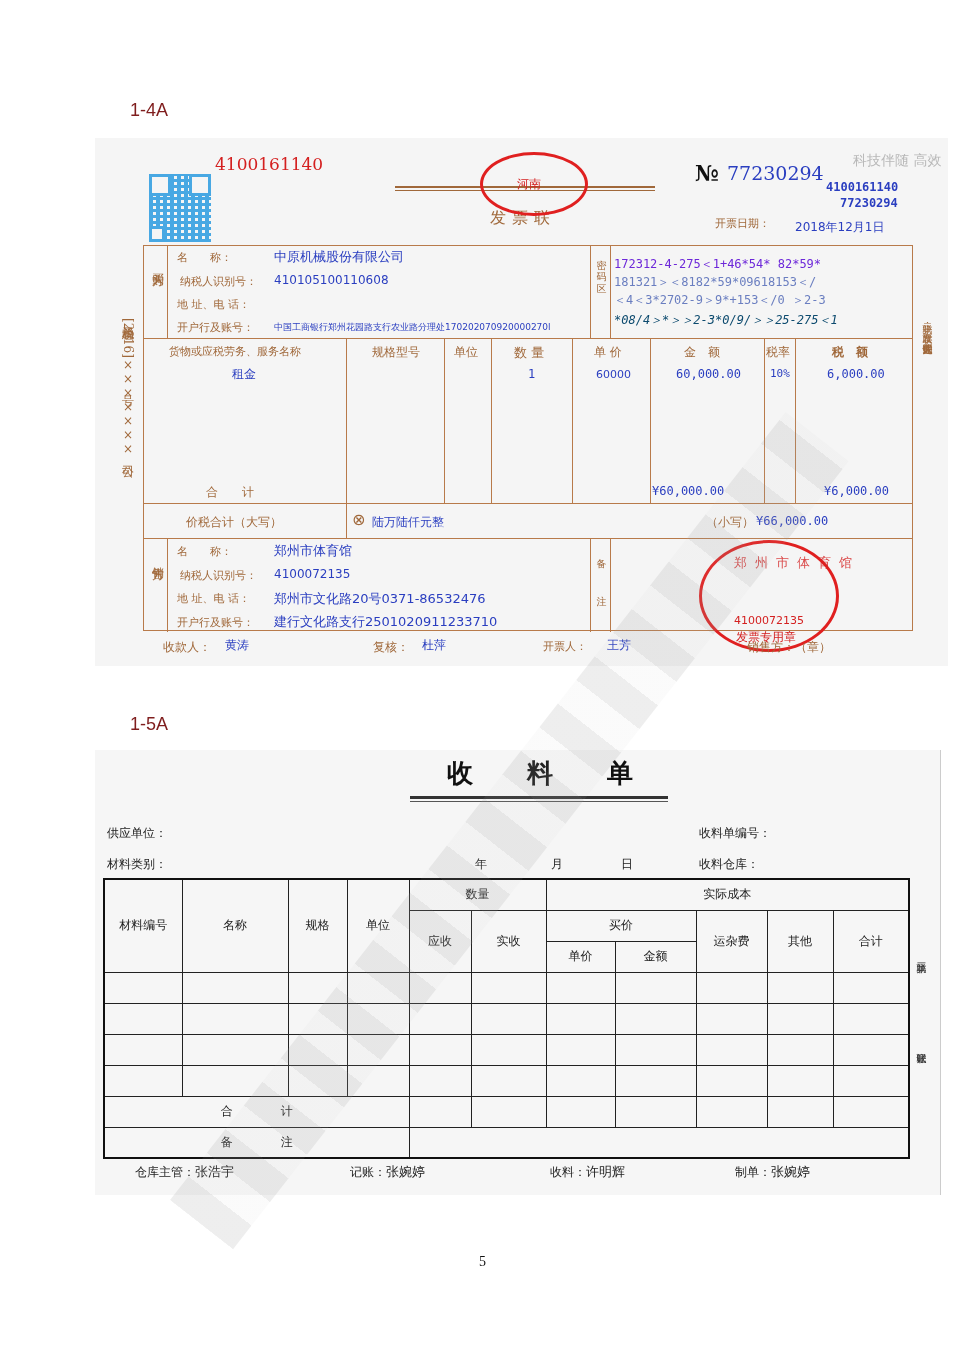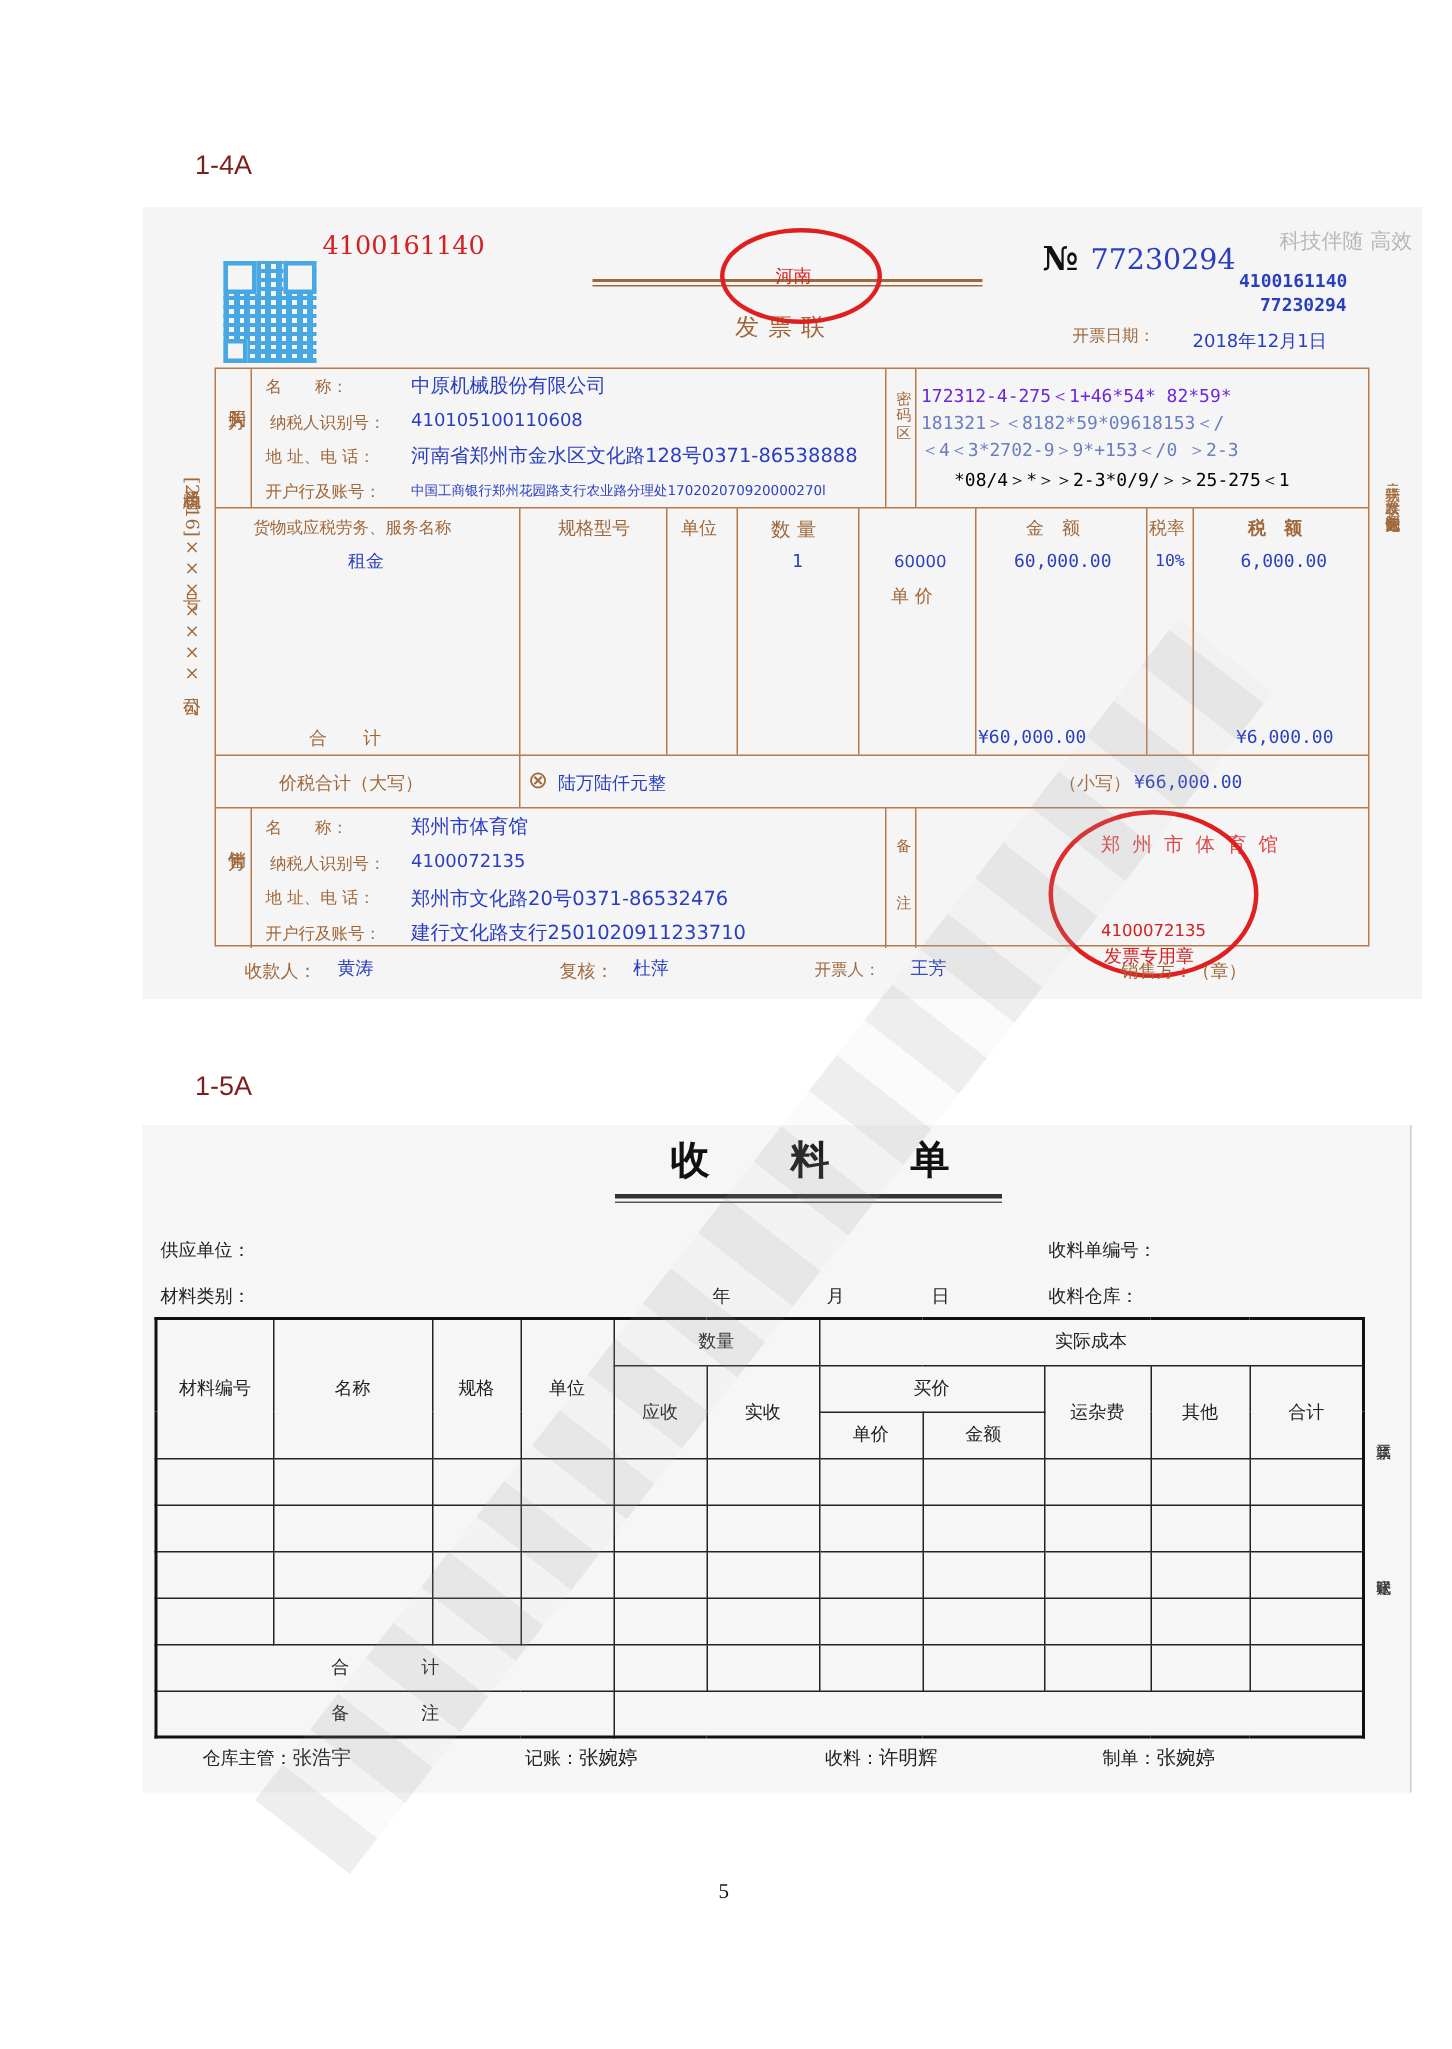--- a/index.html
+++ b/index.html
@@ -95,7 +95,6 @@
     <div class="lbl" style="left:36px; top:28px;">纳税人识别号：</div>
     <div class="val" style="left:130px; top:27px;">410105100110608</div>
     <div class="lbl" style="left:33px; top:51px;">地 址、电 话：</div>
-    <div class="val" style="left:130px; top:49px; font-size:13px;">河南省郑州市金水区文化路128号0371-86538888</div>
     <div class="lbl" style="left:33px; top:74px;">开户行及账号：</div>
     <div class="val" style="left:130px; top:75px; font-size:9px;">中国工商银行郑州花园路支行农业路分理处170202070920000270l</div>
 

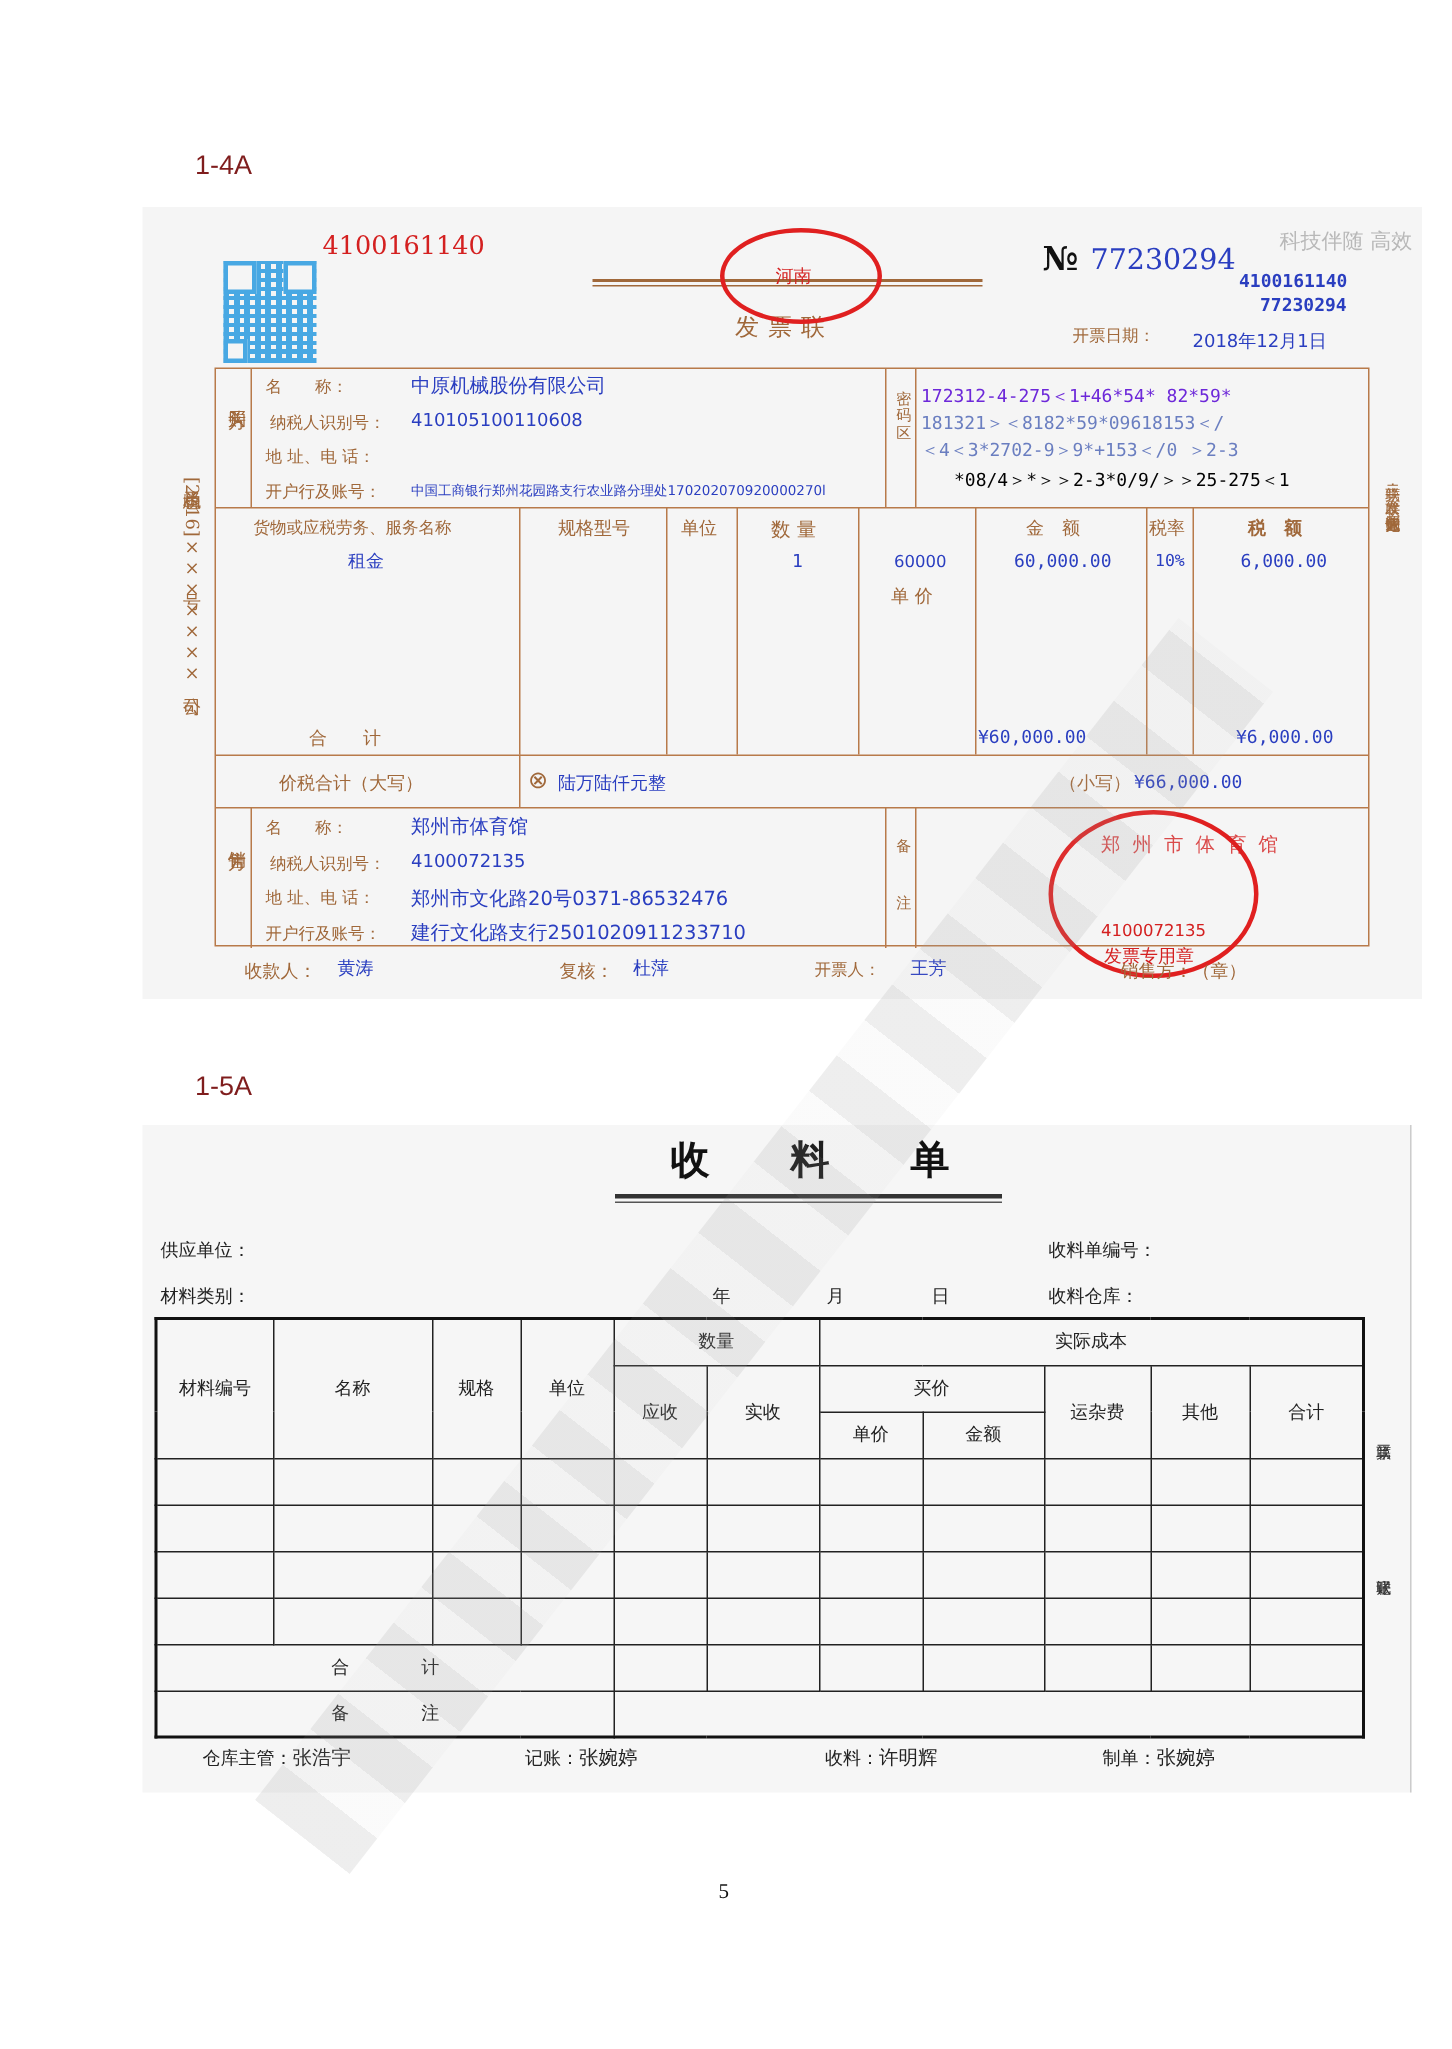--- a/index.html
+++ b/index.html
@@ -102,7 +102,7 @@
     <div class="val mono" style="left:470px; top:10px; font-size:12px; color:#6d28d9;">172312-4-275＜1+46*54* 82*59*</div>
     <div class="val mono" style="left:470px; top:28px; font-size:12px; color:#6a7ec0;">181321＞＜8182*59*09618153＜/</div>
     <div class="val mono" style="left:470px; top:46px; font-size:12px; color:#6a7ec0;">＜4＜3*2702-9＞9*+153＜/0 ＞2-3</div>
-    <div class="val mono" style="left:492px; top:66px; font-size:12px; color:#000000;">*08/4＞*＞＞2-3*0/9/＞＞25-275＜1</div>
+    <div class="val mono" style="left:470px; top:66px; font-size:12px; color:#0c4a6e;font-style:italic;">*08/4＞*＞＞2-3*0/9/＞＞25-275＜1</div>
 
     <div class="lbl" style="left:25px; top:98px;">货物或应税劳务、服务名称</div>
     <div class="lbl" style="left:228px; top:98px; font-size:12px;">规格型号</div>

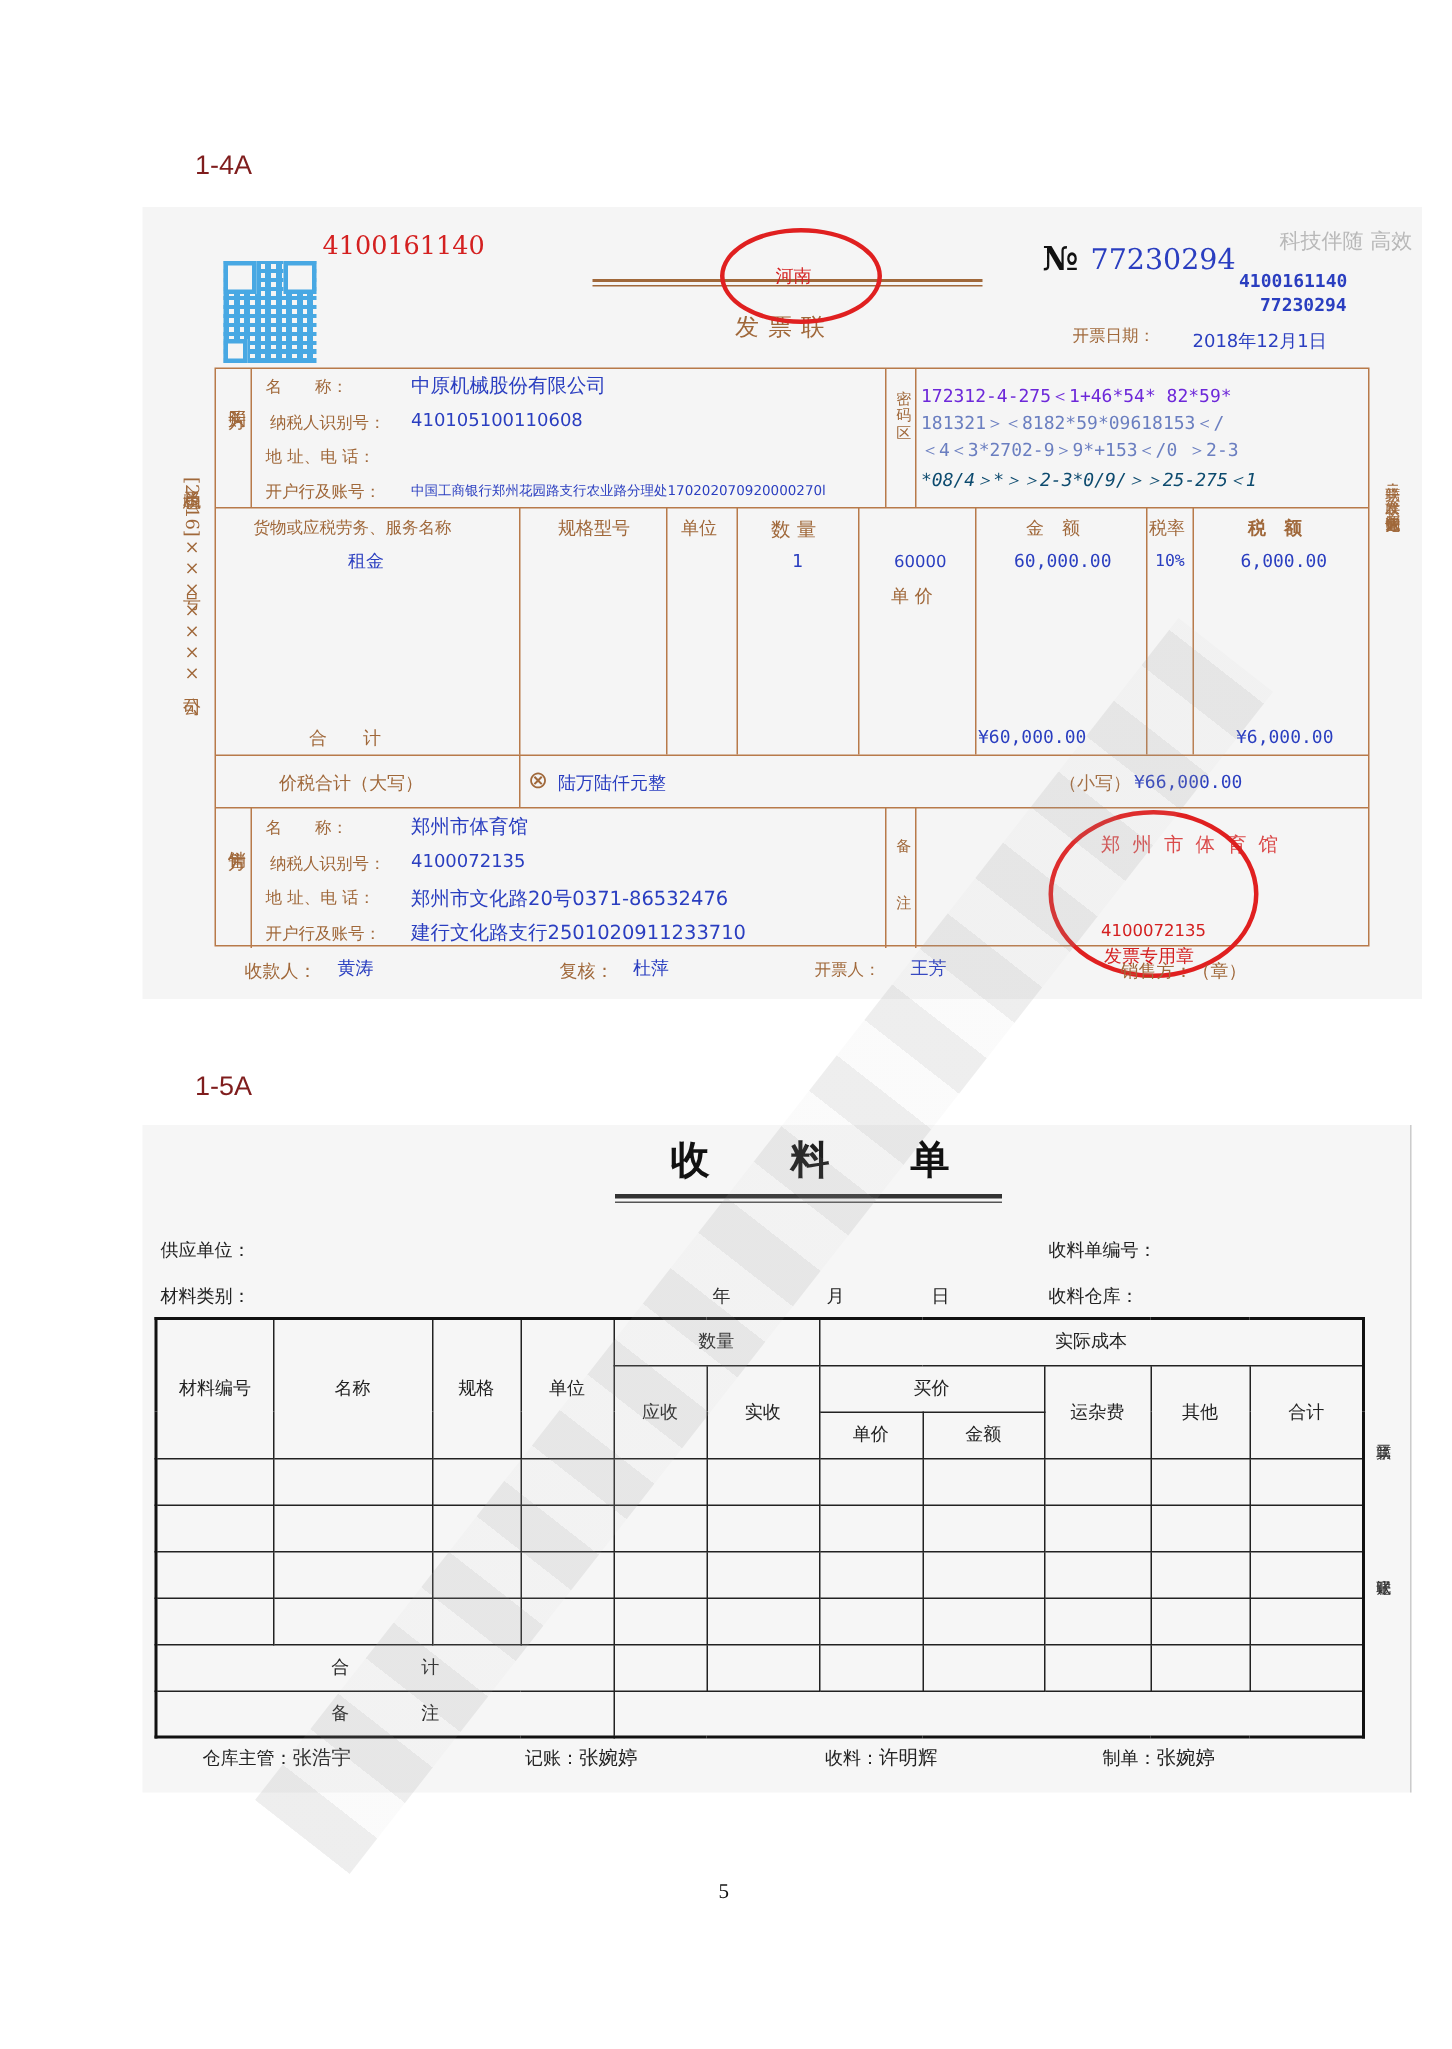--- a/index.html
+++ b/index.html
@@ -108,7 +108,7 @@
     <div class="lbl" style="left:228px; top:98px; font-size:12px;">规格型号</div>
     <div class="lbl" style="left:310px; top:98px; font-size:12px;">单位</div>
     <div class="lbl" style="left:370px; top:98px; font-size:13px;">数 量</div>
-    <div class="lbl" style="left:450px; top:98px; font-size:12px;margin-top:45px;">单 价</div>
+    <div class="lbl" style="left:450px; top:98px; font-size:12px;">单 价</div>
     <div class="lbl" style="left:540px; top:98px; font-size:12px;">金　额</div>
     <div class="lbl" style="left:622px; top:98px; font-size:12px;">税率</div>
     <div class="lbl" style="left:688px; top:98px; font-size:12px;font-weight:bold;">税　额</div>

